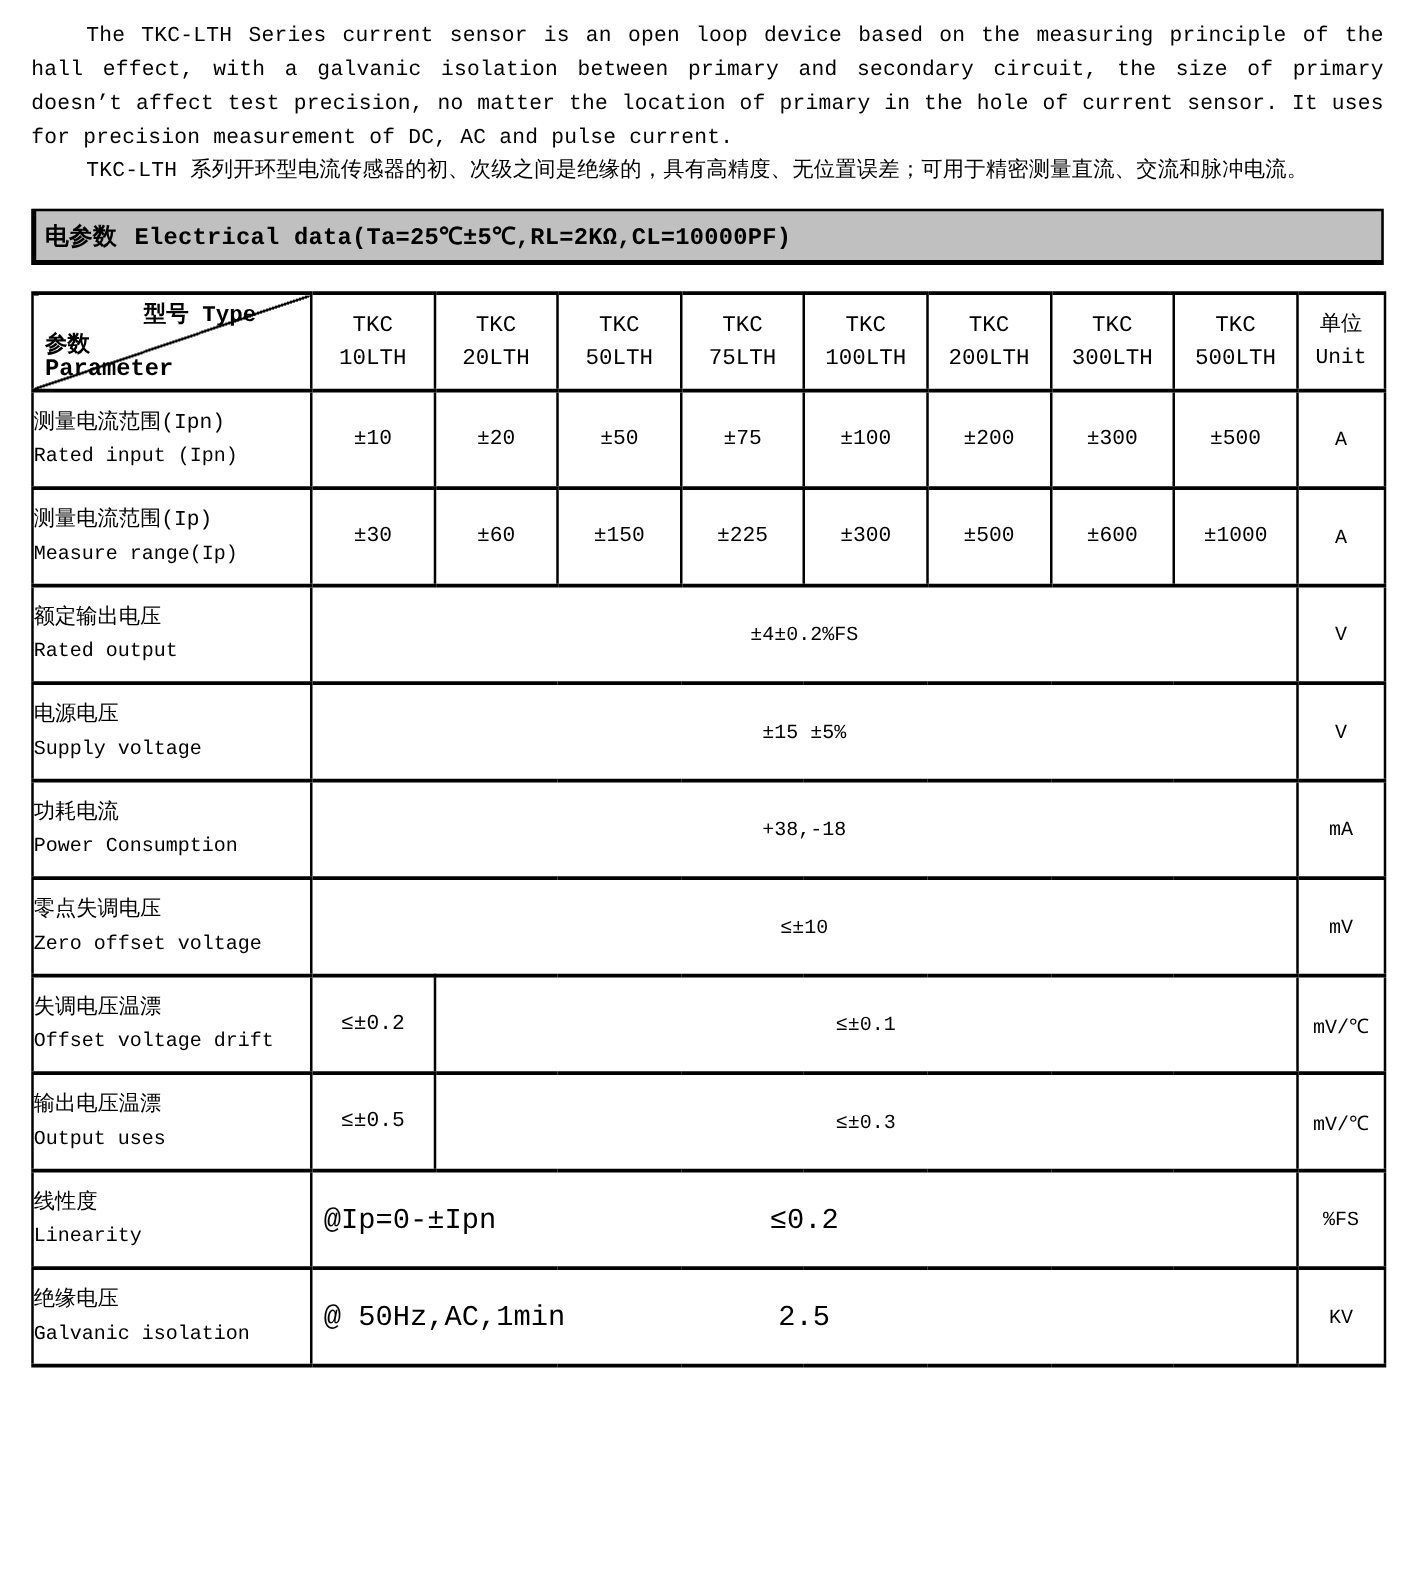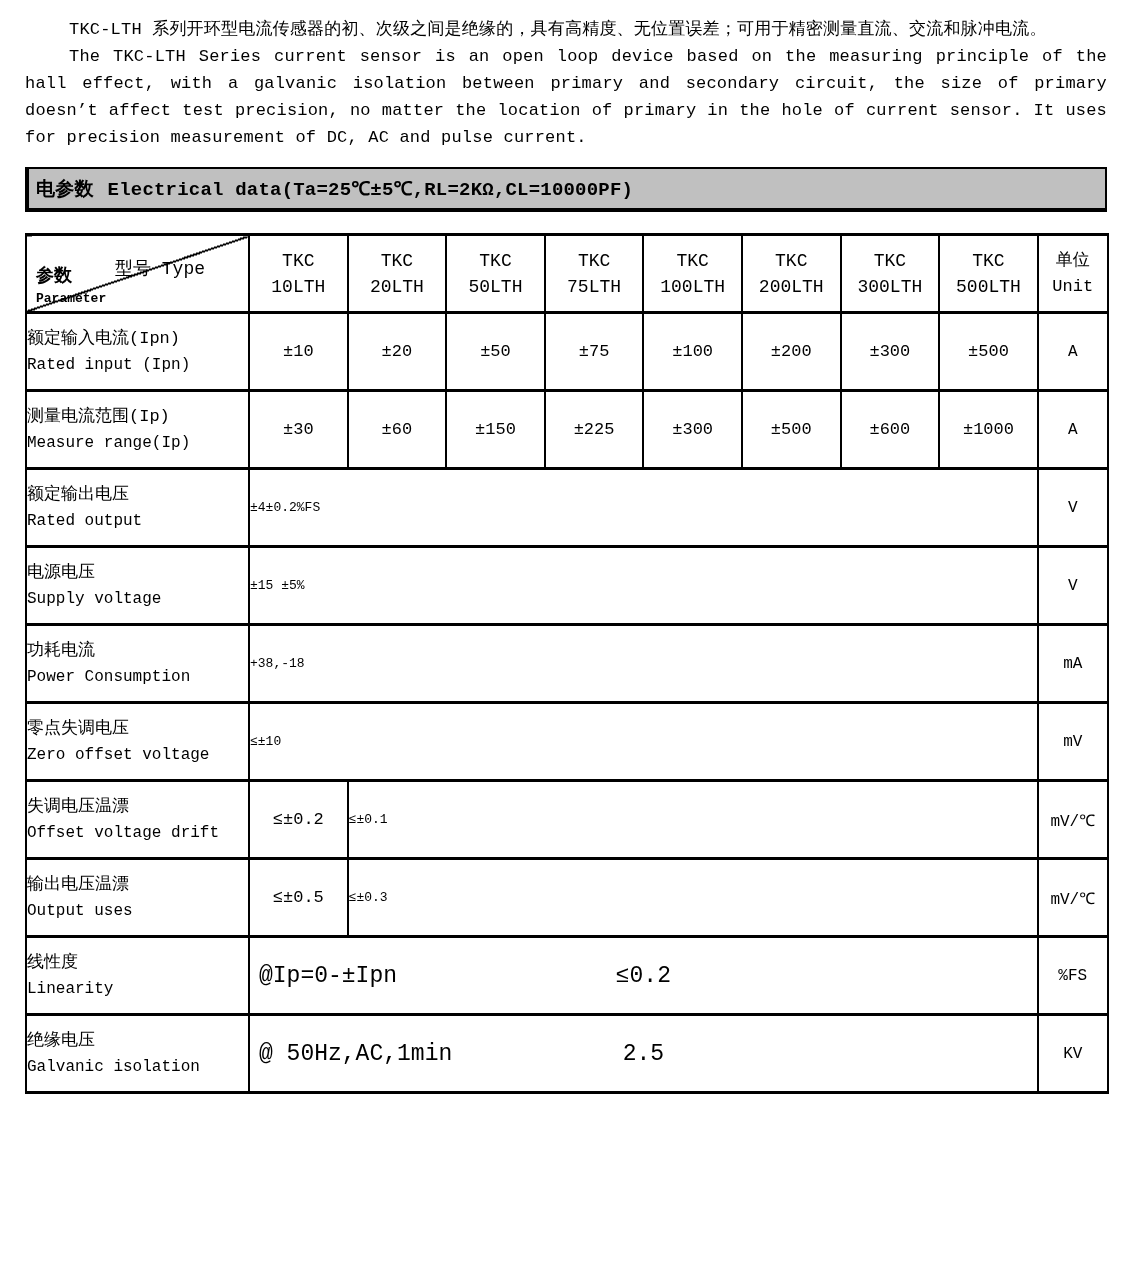--- a/index.html
+++ b/index.html
@@ -89,8 +89,8 @@
 <div class="page">
 
   <div class="intro">
+    <p>The TKC-LTH Series current sensor is an open loop device based on the measuring principle of the hall effect, with a galvanic isolation between primary and secondary circuit, the size of primary doesn’t affect test precision, no matter the location of primary in the hole of current sensor. It uses for precision measurement of DC, AC and pulse current.</p>
     <p>TKC-LTH 系列开环型电流传感器的初、次级之间是绝缘的，具有高精度、无位置误差；可用于精密测量直流、交流和脉冲电流。</p>
-    <p>The TKC-LTH Series current sensor is an open loop device based on the measuring principle of the hall effect, with a galvanic isolation between primary and secondary circuit, the size of primary doesn’t affect test precision, no matter the location of primary in the hole of current sensor. It uses for precision measurement of DC, AC and pulse current.</p>
   </div>
 
   <div class="section-bar">

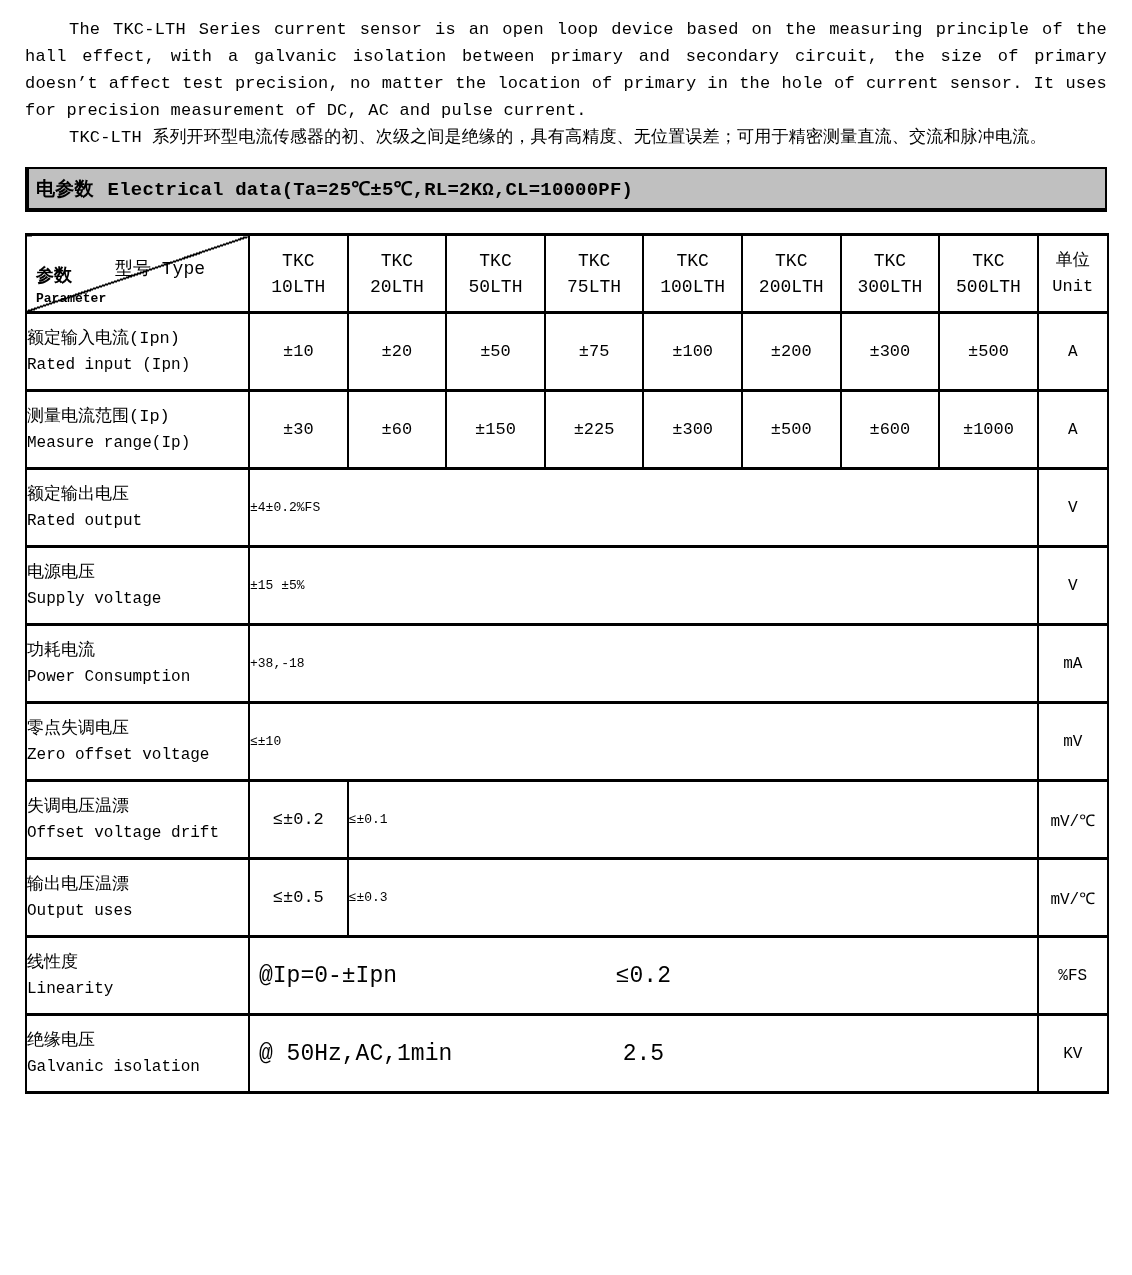--- a/index.html
+++ b/index.html
@@ -79,7 +79,7 @@
       transparent calc(50% - 1px), #000 calc(50% - 1px),
       #000 calc(50% + 1px), transparent calc(50% + 1px));
   }
-  td.corner .c-top   { position: absolute; top: 20px;  left: 88px; font-weight: normal; font-size: 18px; }
+  td.corner .c-top   { position: absolute; top: 3px;  left: 88px; font-weight: bold; font-size: 18px; }
   td.corner .c-mid   { position: absolute; top: 27px; left: 9px;  font-weight: bold; font-size: 18px; }
   td.corner .c-bot   { position: absolute; bottom: 5px; left: 9px; font-weight: bold; font-size: 13px; }
 </style>

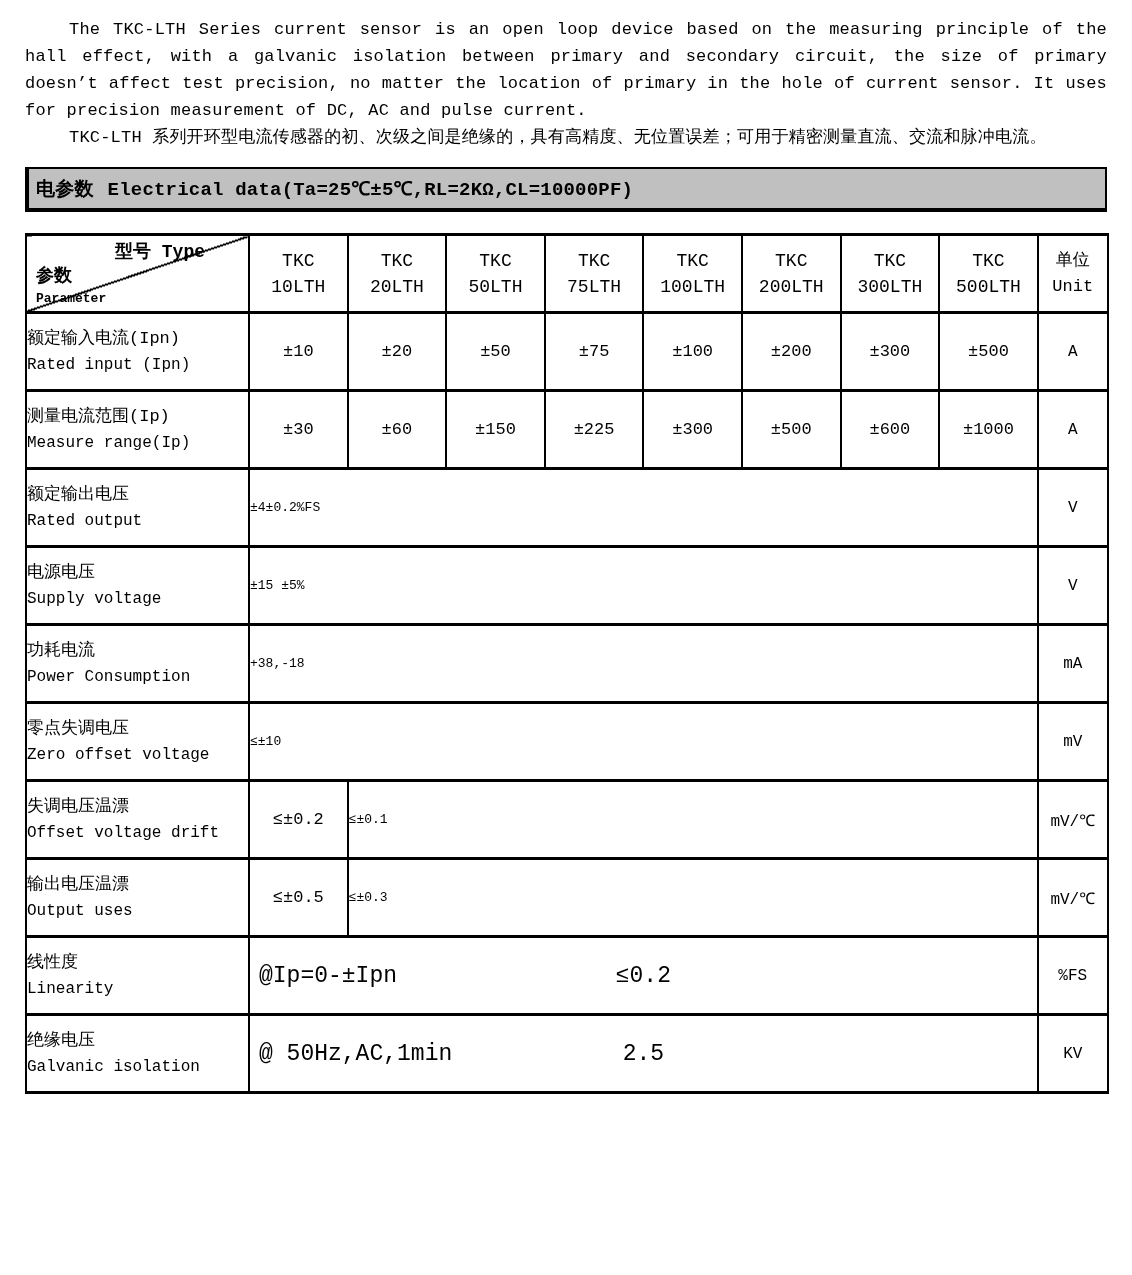--- a/index.html
+++ b/index.html
@@ -81,7 +81,7 @@
   }
   td.corner .c-top   { position: absolute; top: 3px;  left: 88px; font-weight: bold; font-size: 18px; }
   td.corner .c-mid   { position: absolute; top: 27px; left: 9px;  font-weight: bold; font-size: 18px; }
-  td.corner .c-bot   { position: absolute; bottom: 5px; left: 9px; font-weight: bold; font-size: 13px; }
+  td.corner .c-bot   { position: absolute; bottom: 5px; left: 9px; font-weight: bold; font-size: 19px; }
 </style>
 </head>
 <body>

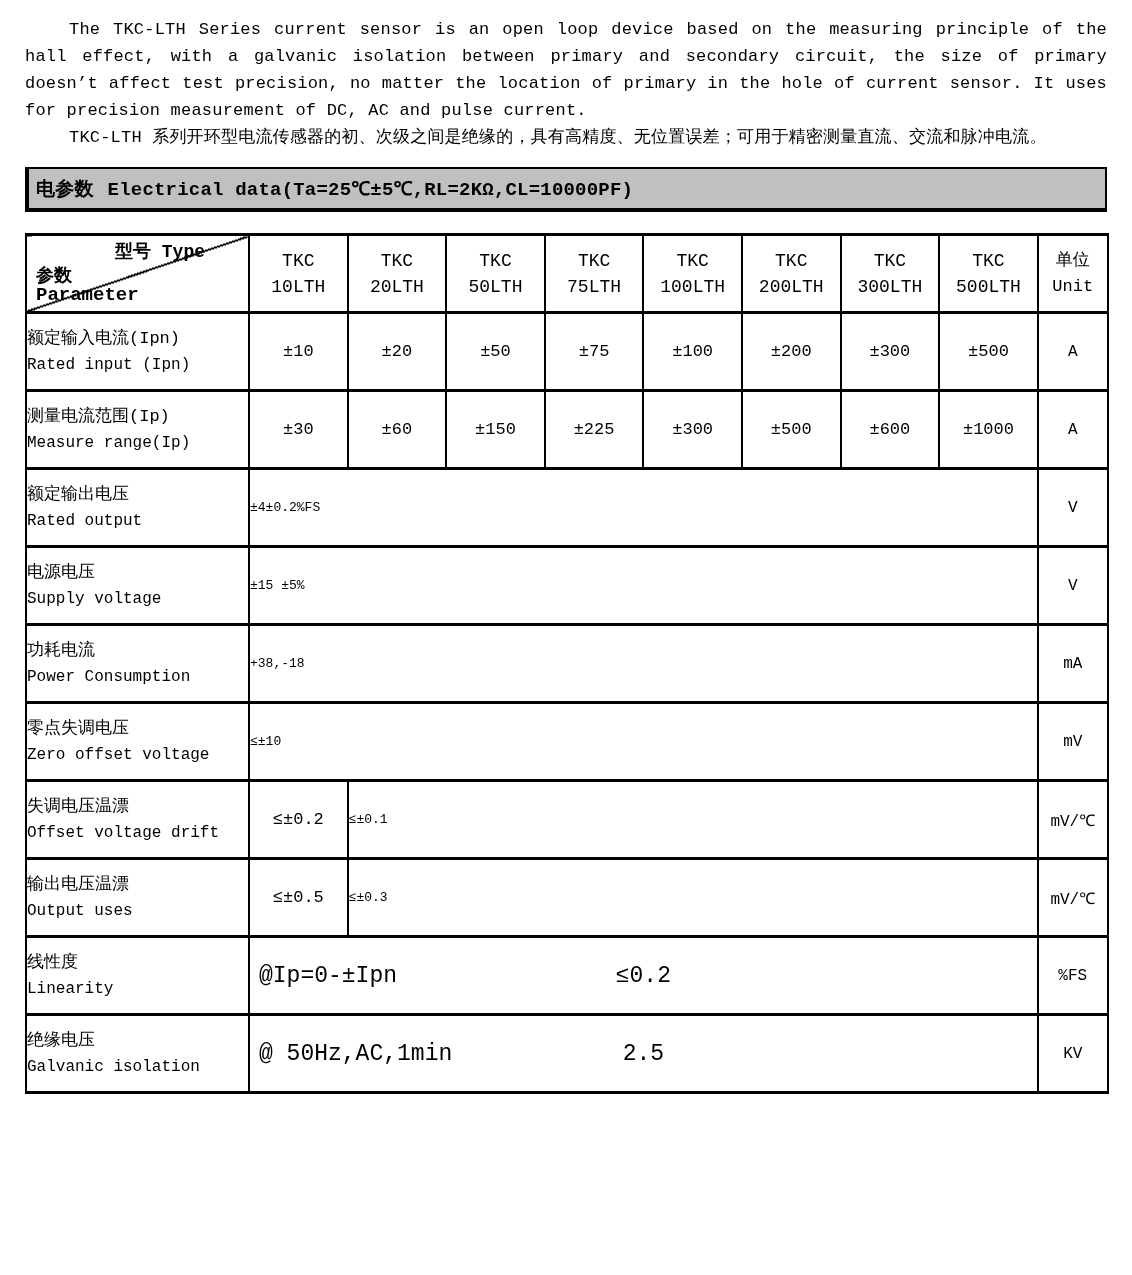--- a/index.html
+++ b/index.html
@@ -151,7 +151,7 @@
 
     <tr class="r">
       <td class="label">
-        <div>额定输入电流(Ipn)</div>
+        <div>测量电流范围(Ipn)</div>
         <div class="en">Rated input (Ipn)</div>
       </td>
       <td class="val">±10</td>

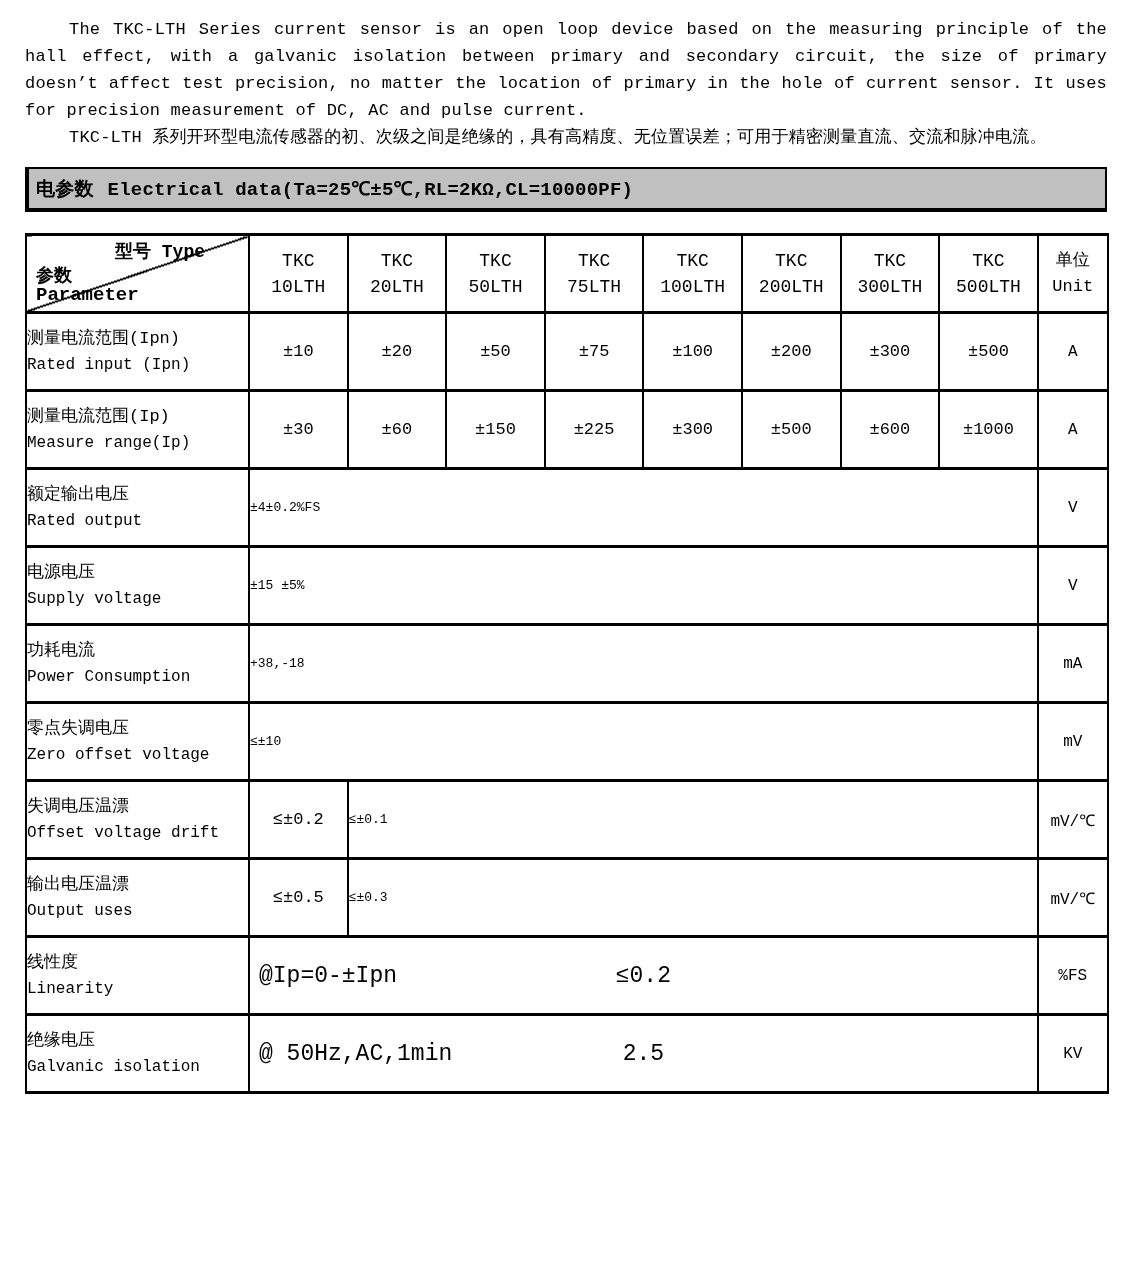--- a/index.html
+++ b/index.html
@@ -63,7 +63,7 @@
   td.label .en { font-size: 16px; }
   td.val { text-align: center; font-size: 17px; }
   td.unit { text-align: center; font-size: 16px; }
-  td.merged { font-size: 13px; }
+  td.merged { text-align: center; font-size: 16px; }
   td.cond-cell { position: relative; text-align: center; font-size: 23px; }
   td.cond-cell .cond {
     position: absolute;

